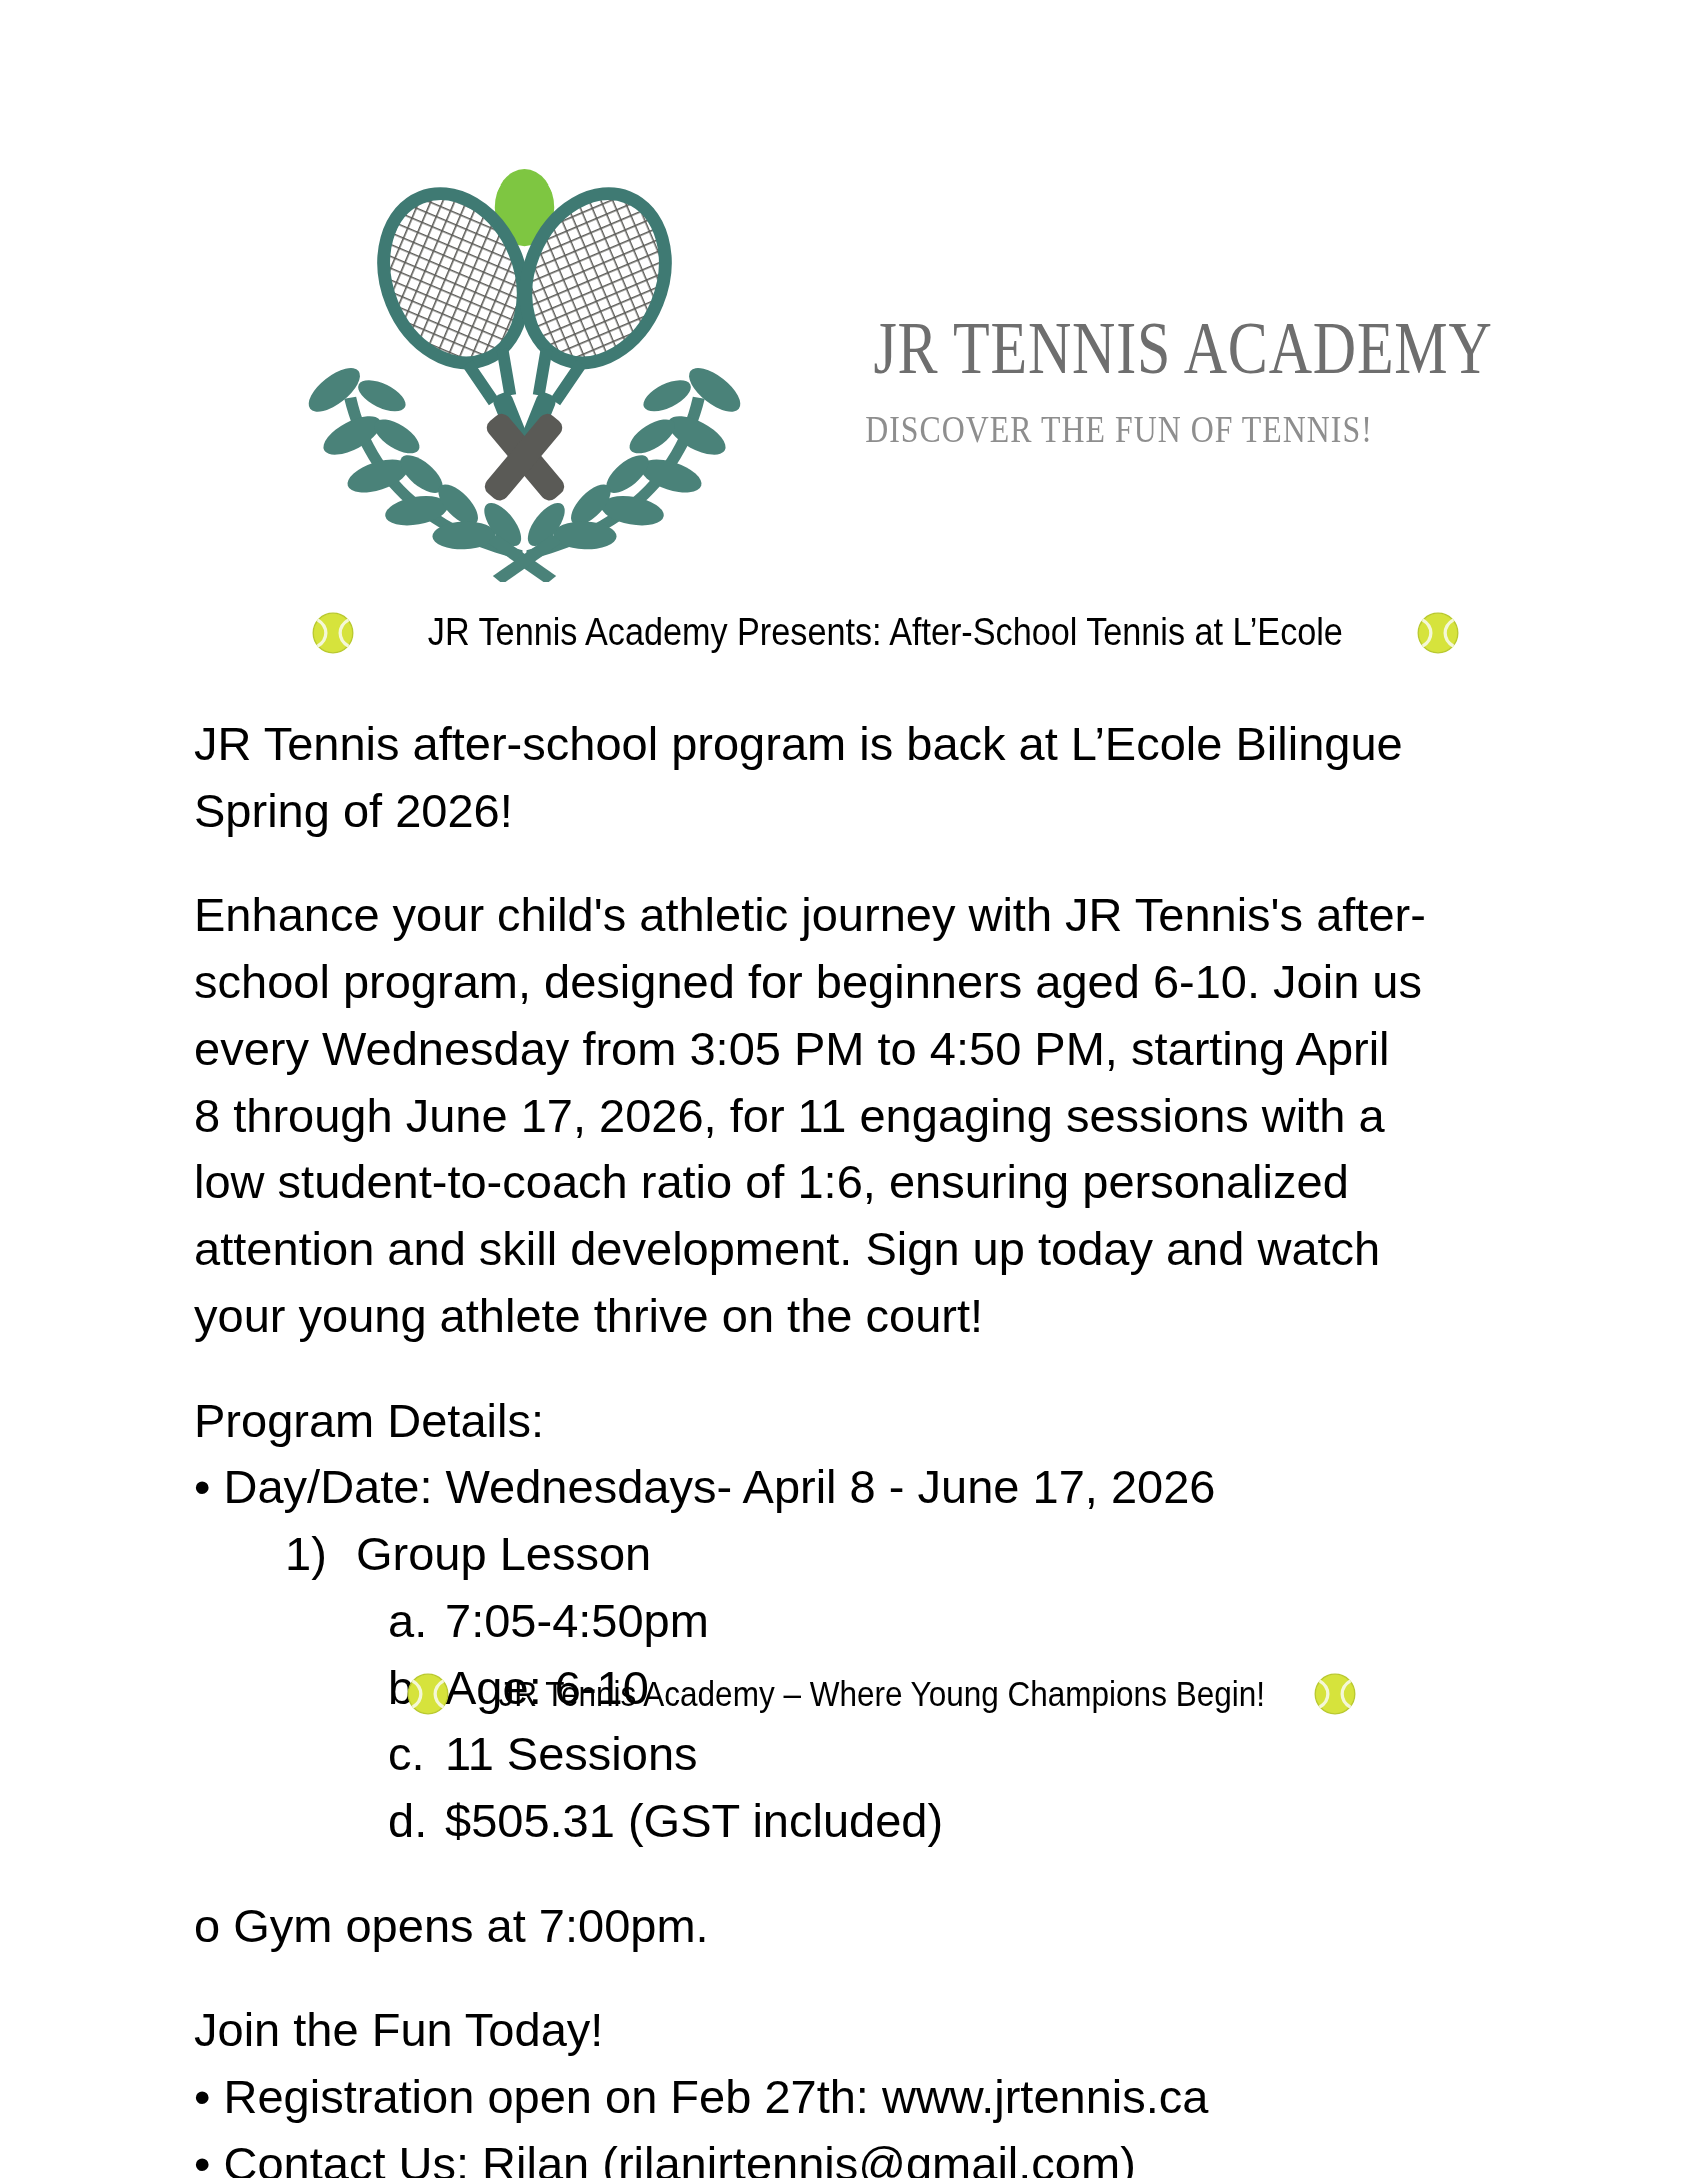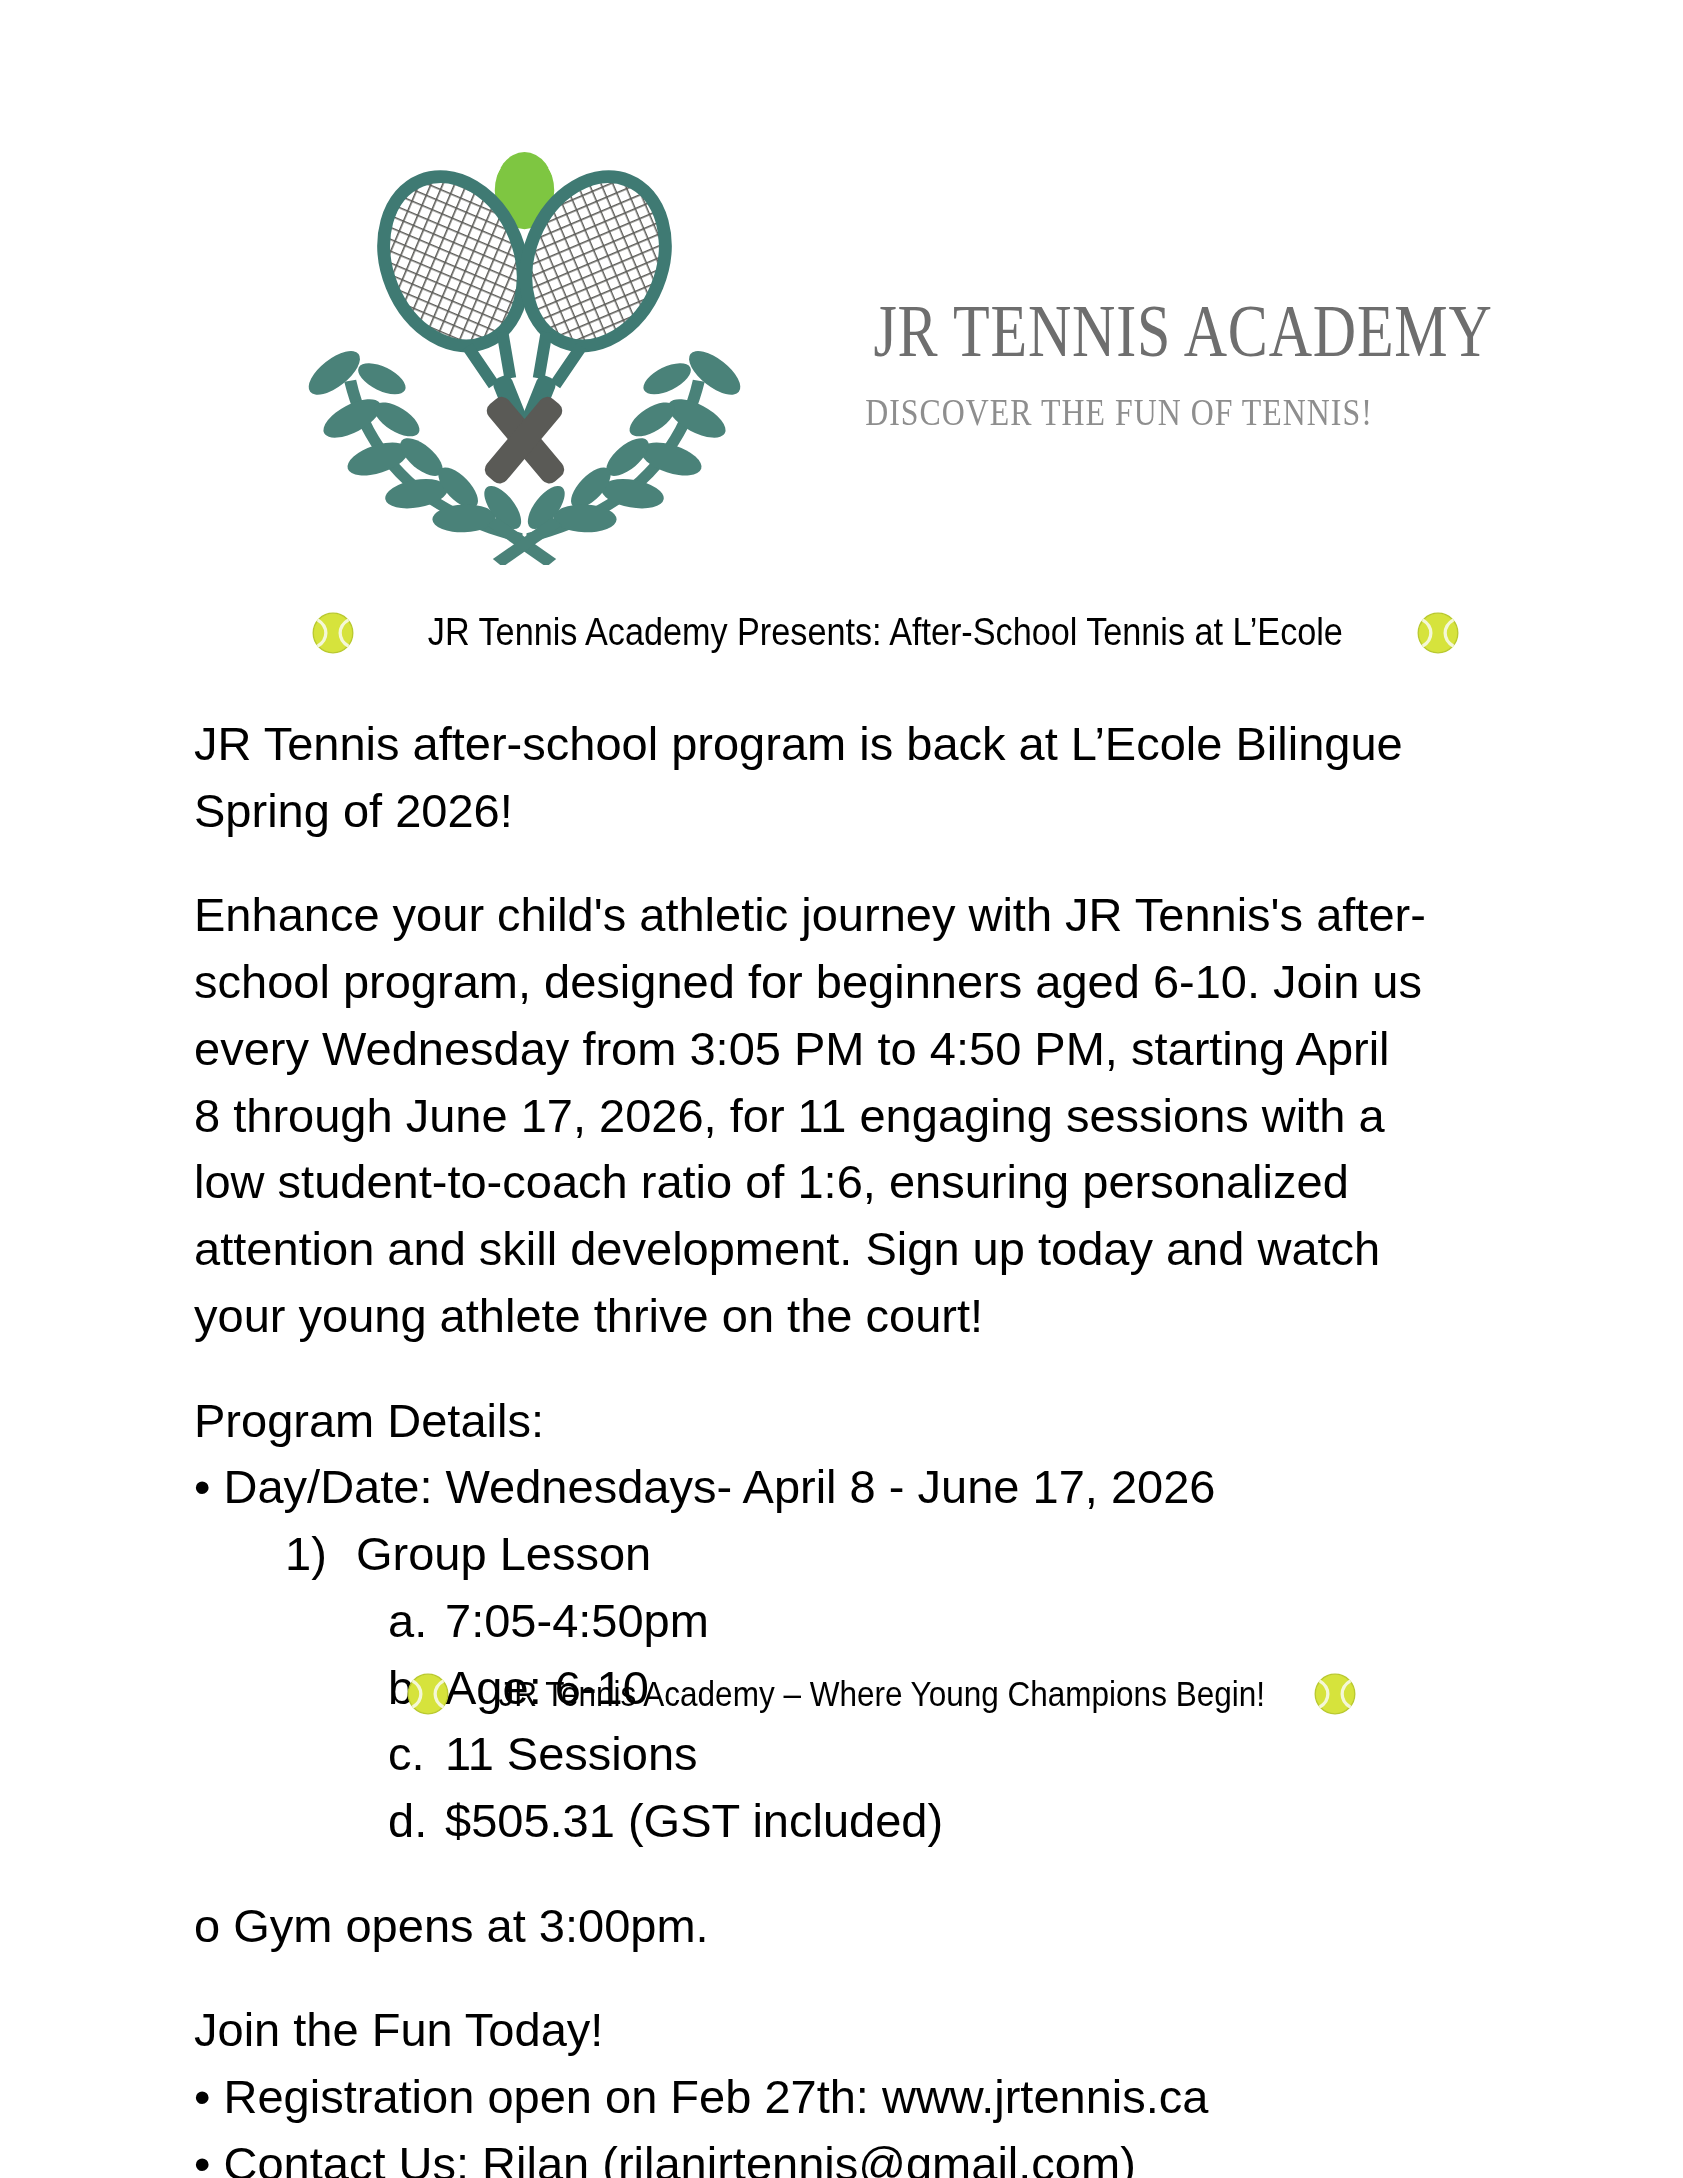--- a/index.html
+++ b/index.html
@@ -26,7 +26,7 @@
   .logo-block {
     position: absolute;
     left: 0;
-    top: 149px;
+    top: 166px;
     width: 1453px;
     height: 446px;
   }

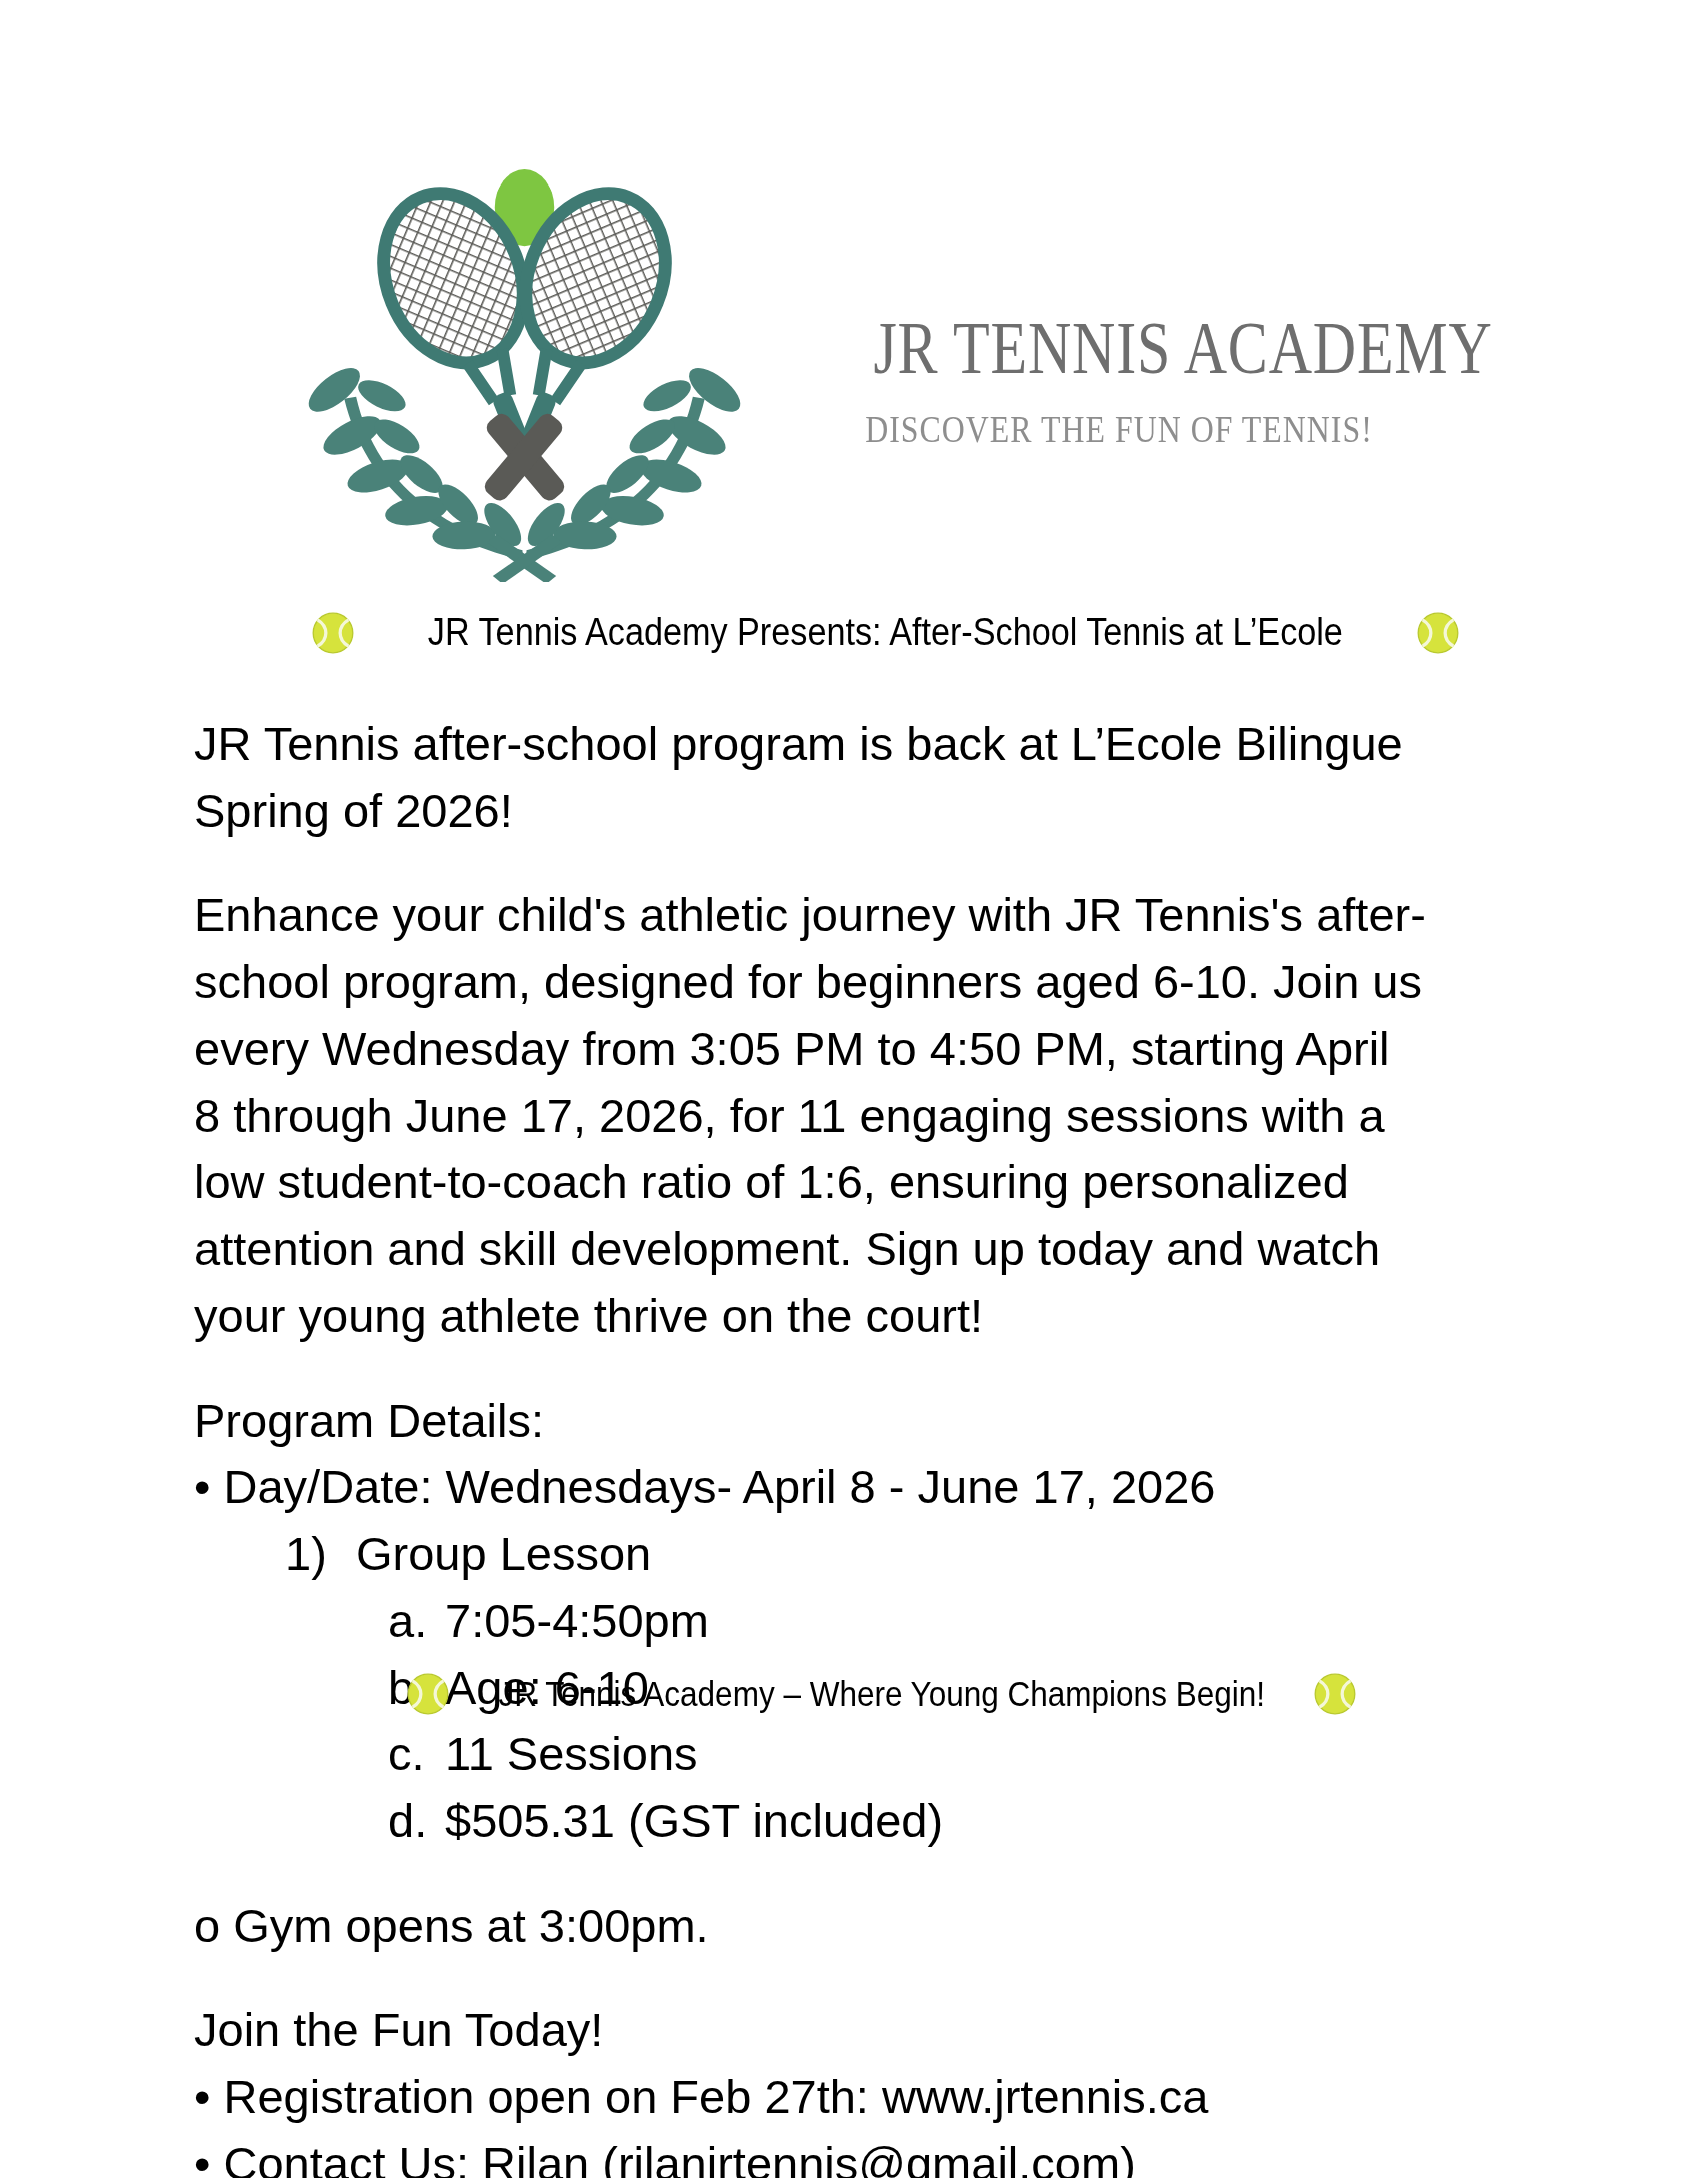--- a/index.html
+++ b/index.html
@@ -293,7 +293,7 @@
 
     <div class="gap"></div>
 
-    <p class="li-1">o Gym opens at 3:00pm.</p>
+    <p class="li-1">o Gym opens at 7:00pm.</p>
 
     <div class="gap"></div>
 

